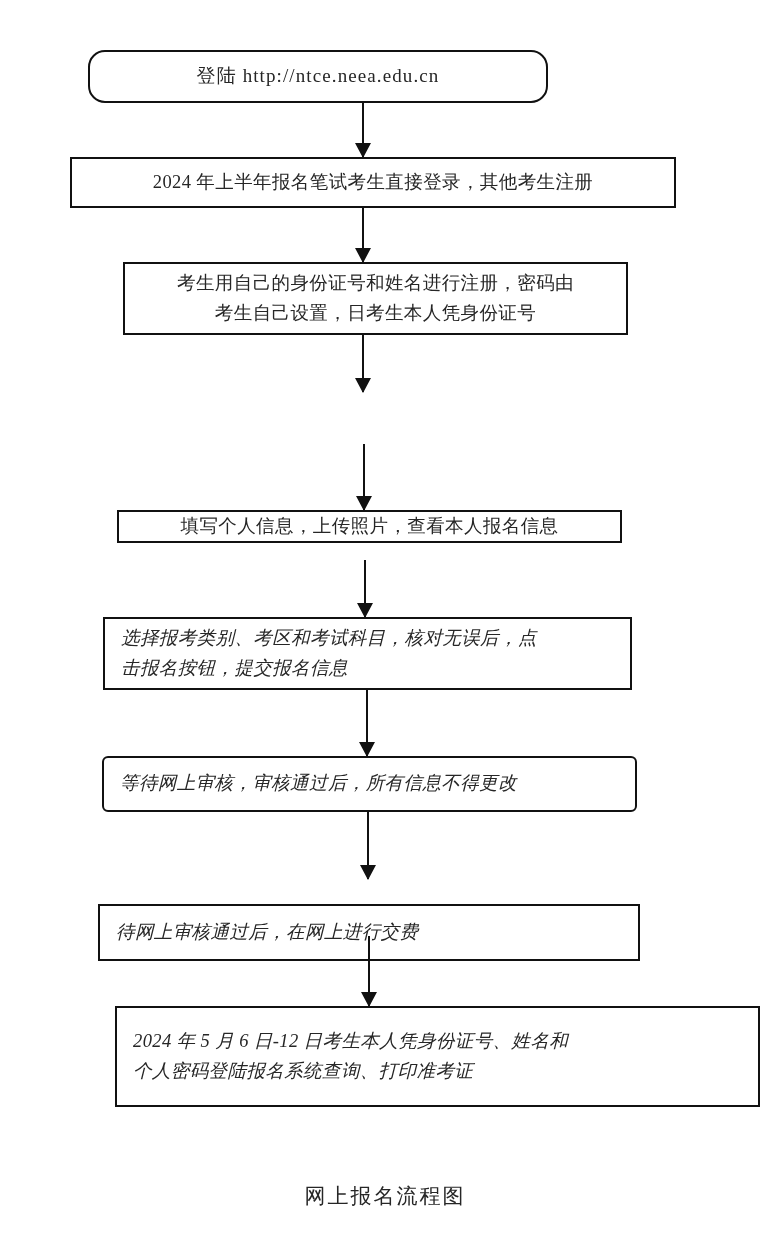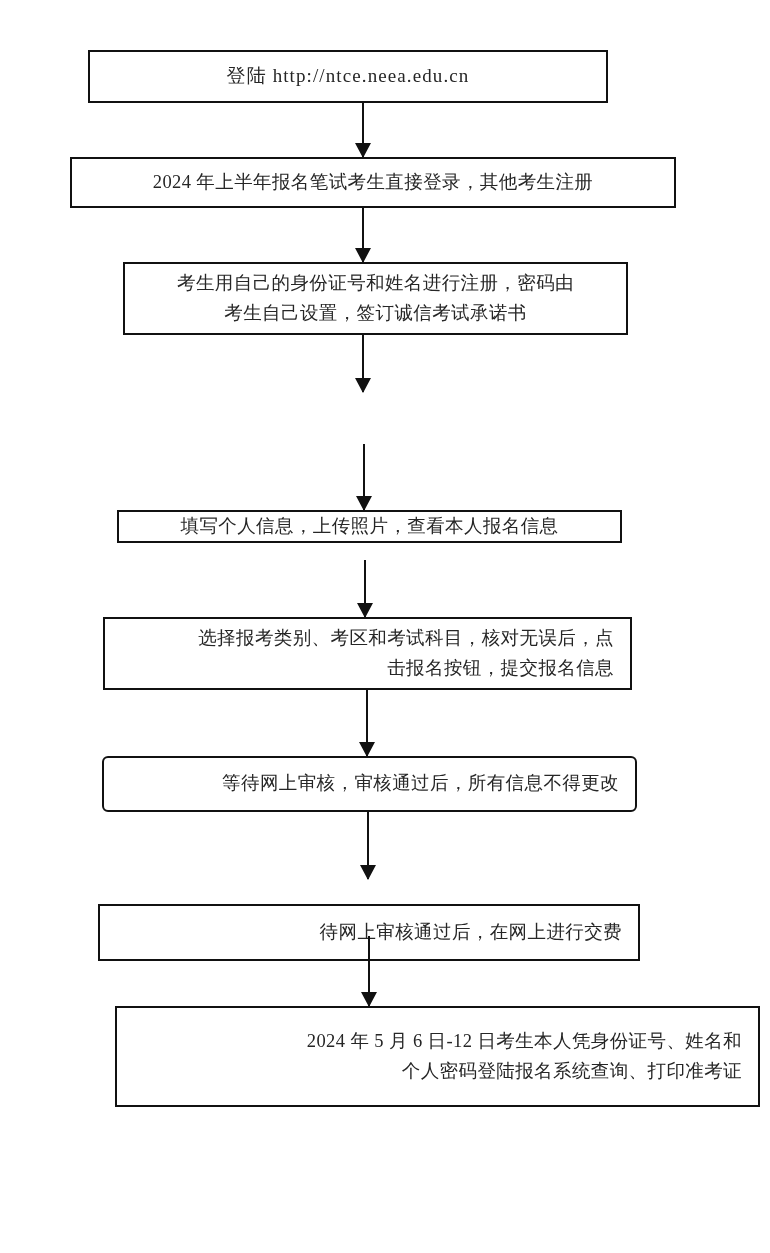--- a/index.html
+++ b/index.html
@@ -80,7 +80,7 @@
 
 <div id="flowchart">
 
-  <div class="node center mono-url" style="left:88px; top:50px; width:520px; height:53px;">
+  <div class="node center mono-url" style="left:88px; top:50px; width:460px; height:53px;border-radius:17px;">
     <span class="line">登陆 http://ntce.neea.edu.cn</span>
   </div>
   <div class="arrow" style="left:362px; top:103px; height:54px;"></div>

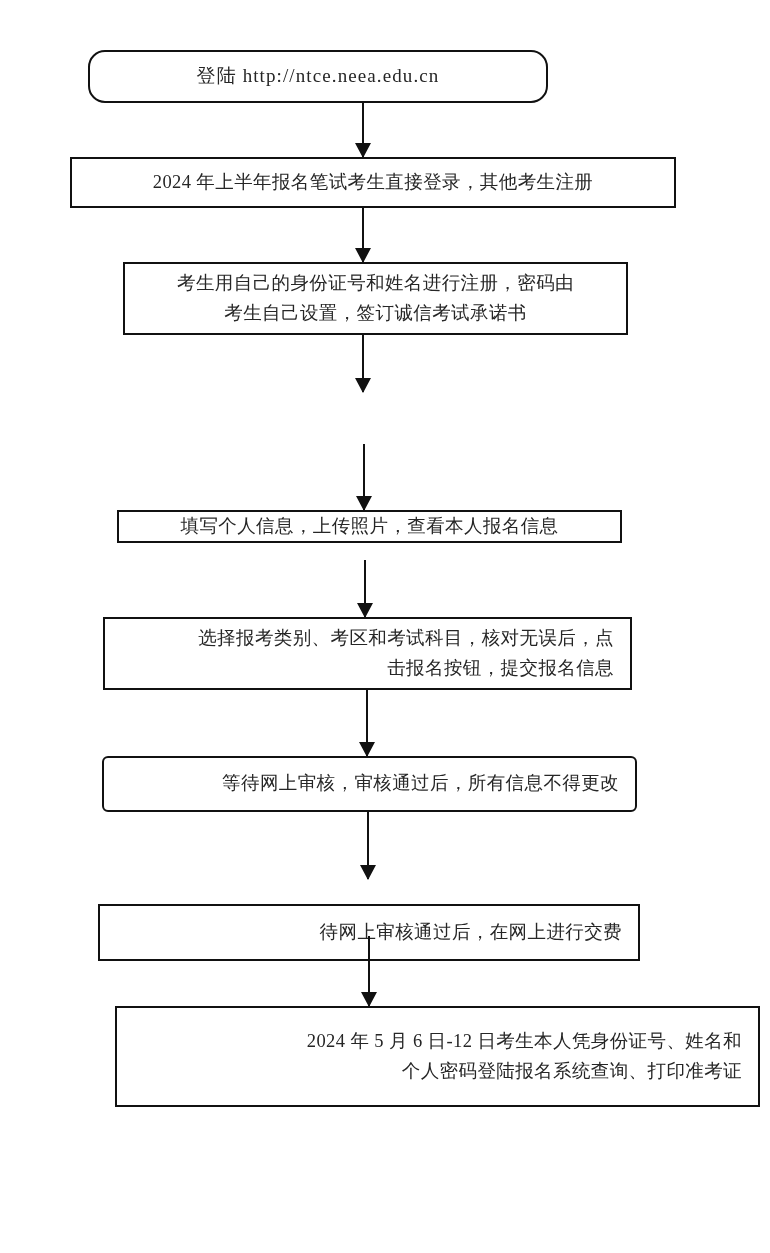--- a/index.html
+++ b/index.html
@@ -92,7 +92,7 @@
 
   <div class="node center" style="left:123px; top:262px; width:505px; height:73px;">
     <span class="line">考生用自己的身份证号和姓名进行注册，密码由</span>
-    <span class="line">考生自己设置，签订诚信考试承诺书</span>
+    <span class="line">考生自己设置，日考生本人凭身份证号</span>
   </div>
   <div class="arrow" style="left:362px; top:335px; height:57px;"></div>
 

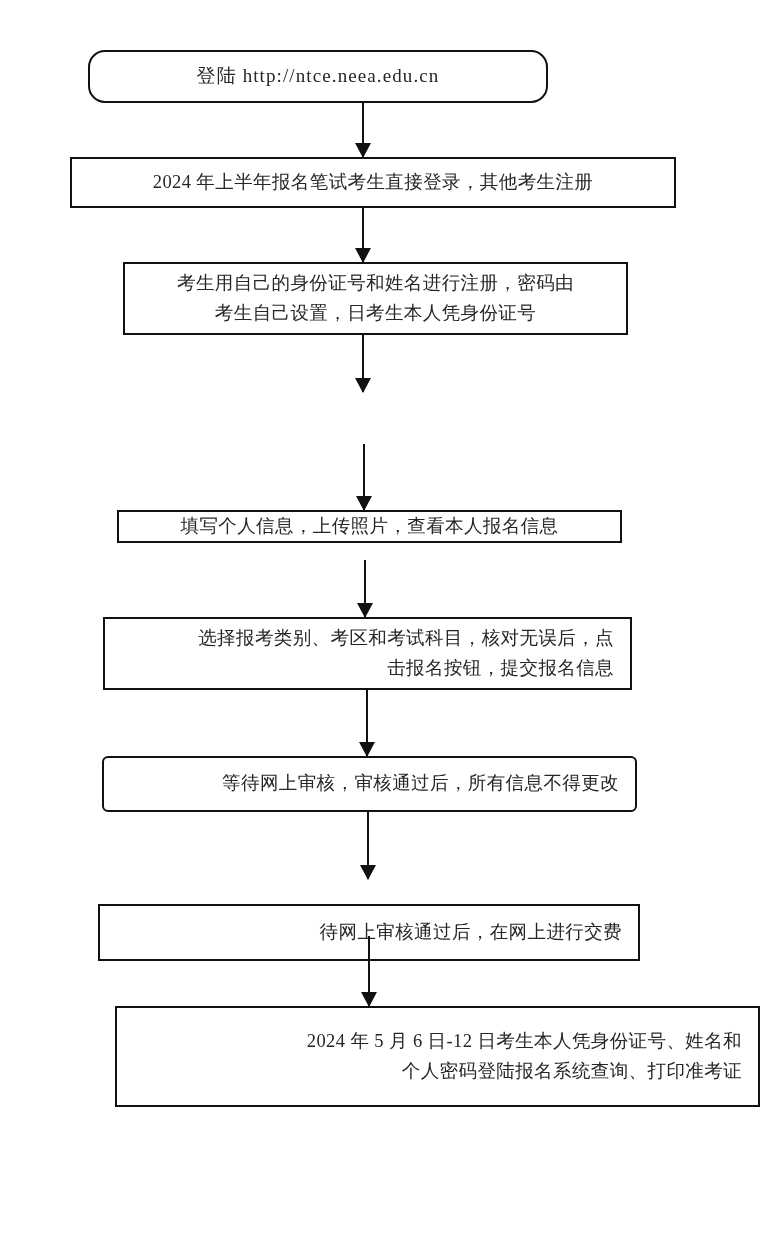--- a/index.html
+++ b/index.html
@@ -40,7 +40,7 @@
     white-space: nowrap;
   }
   .node.center { align-items: center; text-align: center; padding: 0 10px; }
-  .node.left   { align-items: flex-end; text-align: left; padding: 8px 16px; }
+  .node.left   { align-items: flex-start; text-align: left; padding: 8px 16px; font-style: italic; }
 
   .node.mono-url {
     font-size: 19px;

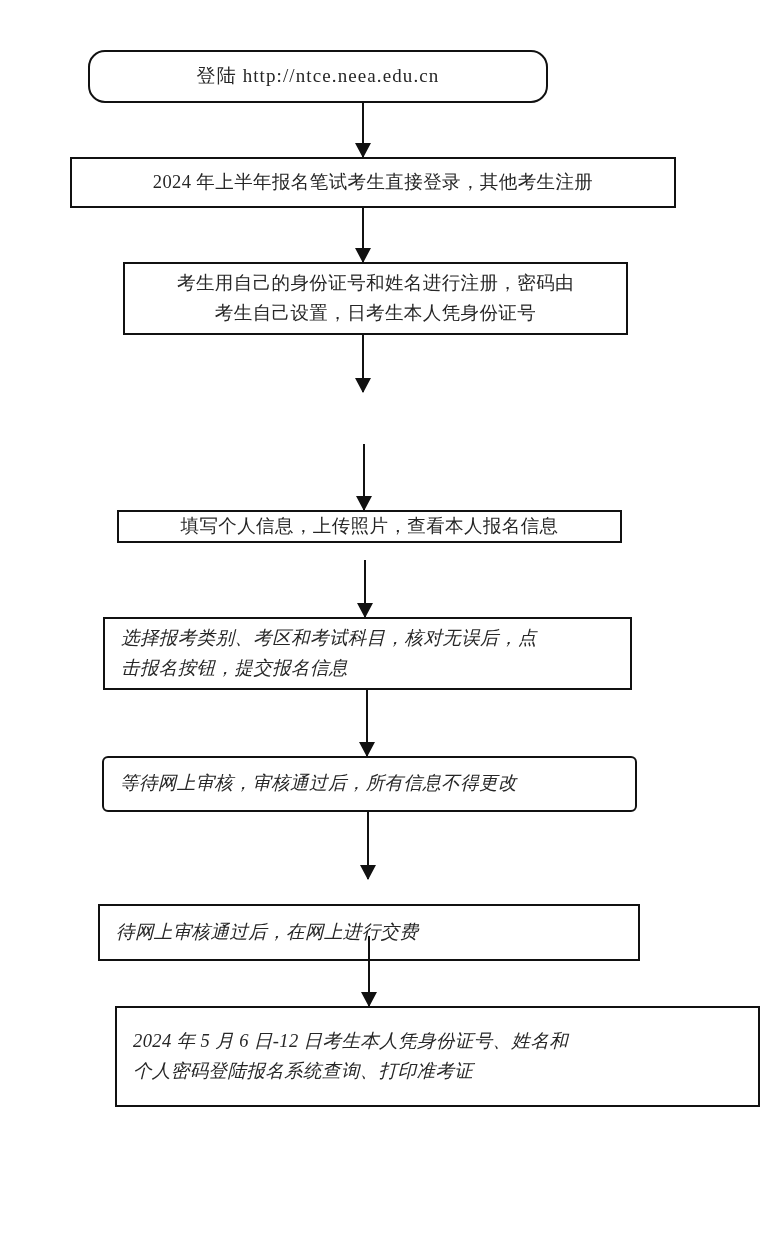--- a/index.html
+++ b/index.html
@@ -124,6 +124,7 @@
     <span class="line">个人密码登陆报名系统查询、打印准考证</span>
   </div>
 
+  <div class="caption" style="top:1182px;">网上报名流程图</div>
 
 </div>
 

